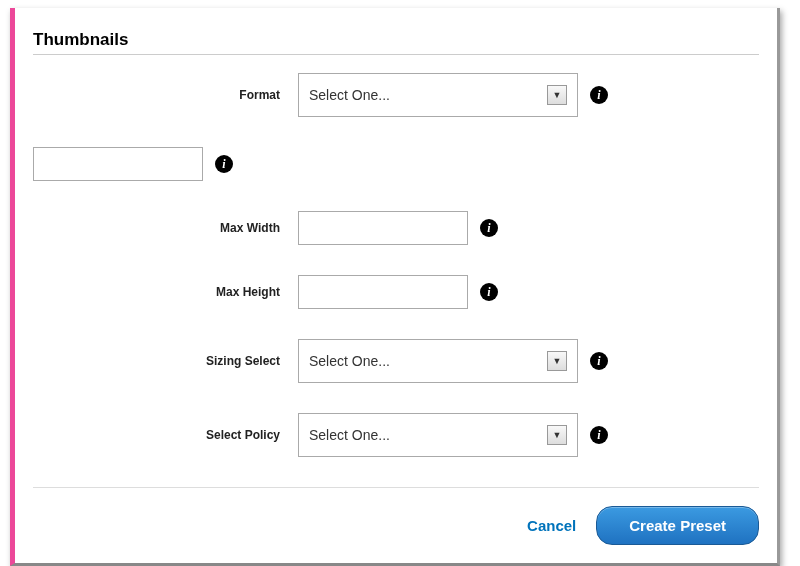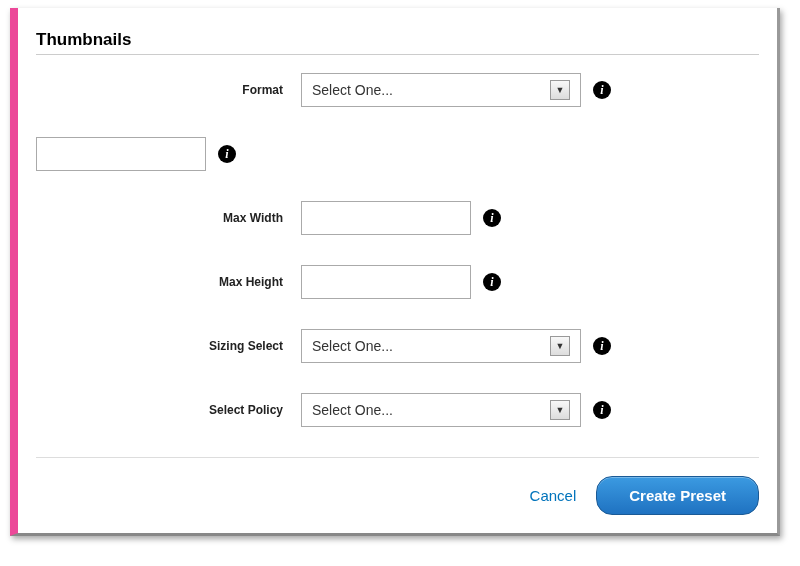--- a/index.html
+++ b/index.html
@@ -16,7 +16,7 @@
       background: #fff;
       border: 1px solid #ccc;
       border-top: none;
-      border-left: 8px solid #ec4899;
+      border-left: 5px solid #ec4899;
       border-right: 3px solid #999;
       border-bottom: 3px solid #888;
       box-shadow: 2px 3px 6px rgba(0,0,0,0.35);

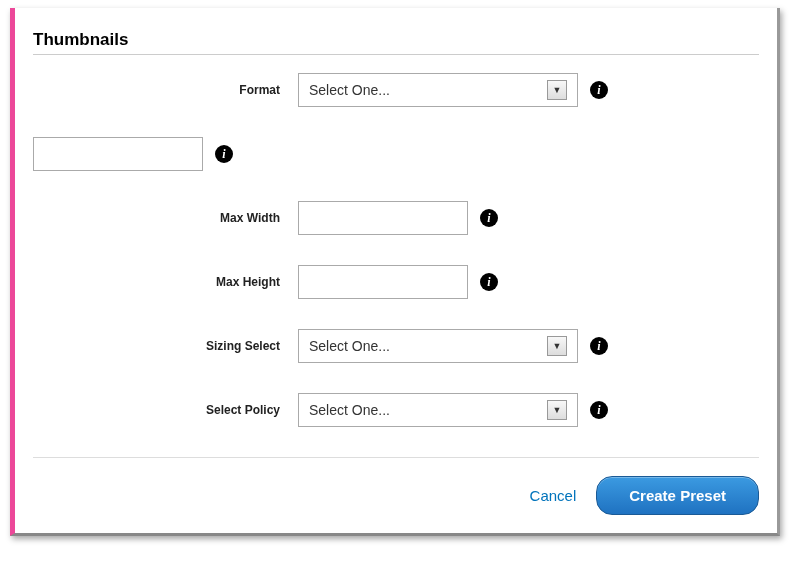--- a/index.html
+++ b/index.html
@@ -54,7 +54,7 @@
     }
     .select {
       width: 280px;
-      height: 34px;
+      height: 44px;
       border: 1px solid #aaa;
       background: #fff;
       font-size: 14px;

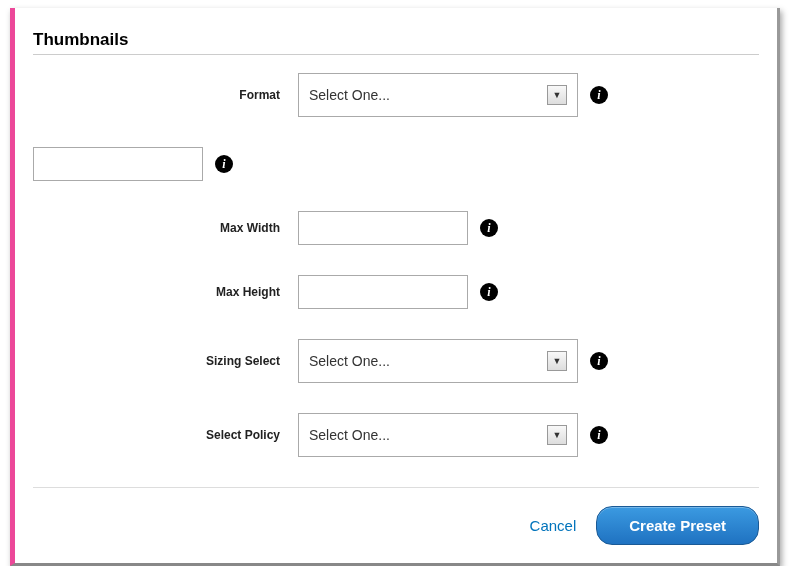--- a/index.html
+++ b/index.html
@@ -110,7 +110,7 @@
     }
     .cancel-link {
       color: #0073bb;
-      font-weight: normal;
+      font-weight: bold;
       font-size: 15px;
       cursor: pointer;
       text-decoration: none;

